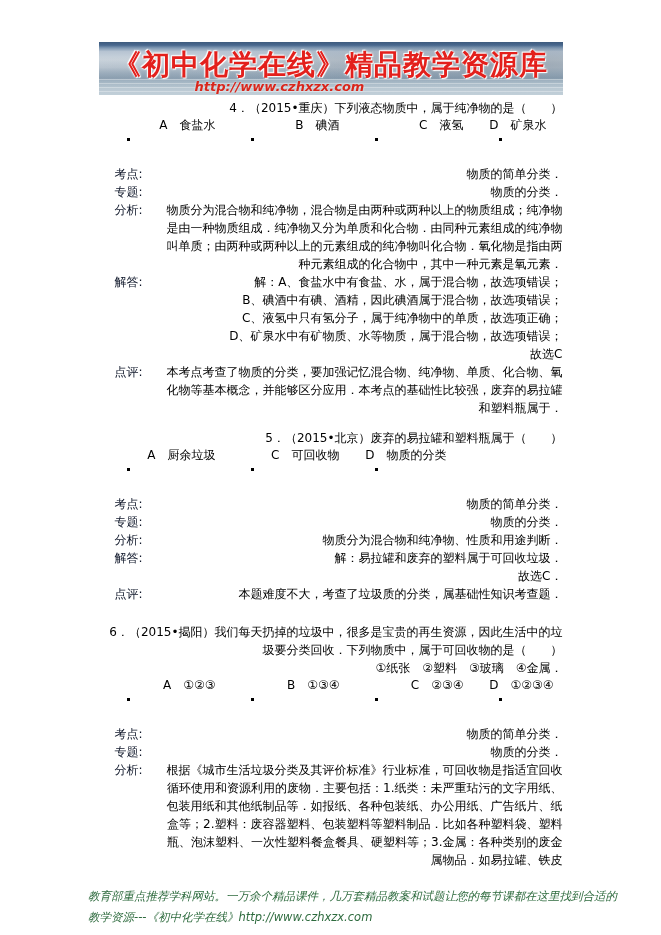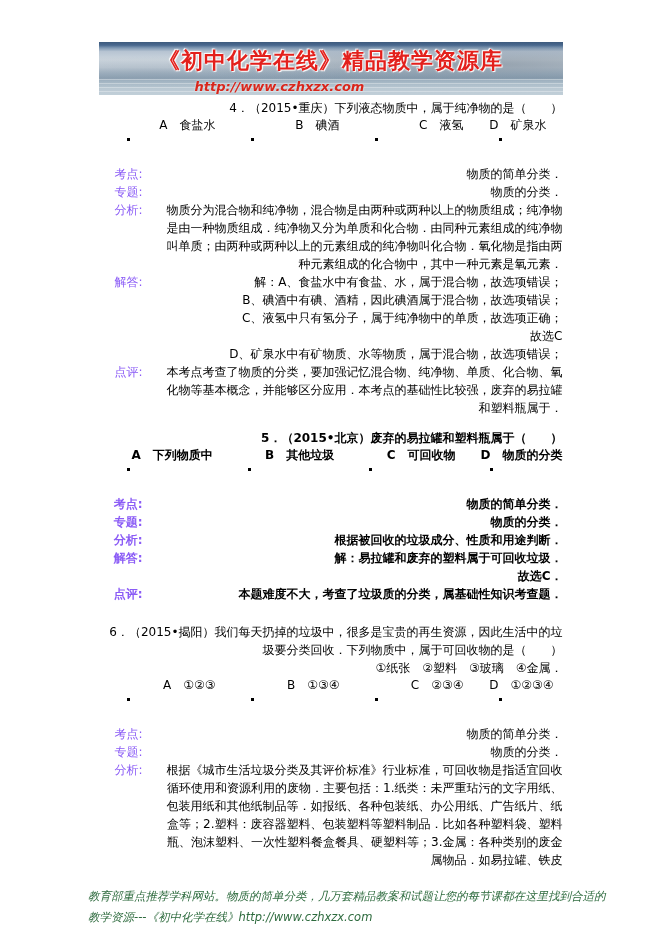--- a/index.html
+++ b/index.html
@@ -30,7 +30,7 @@
   }
   .banner-title {
     position:absolute; top:4px; left:0; width:100%; text-align:center;
-    font-size:22px; font-weight:bold; letter-spacing:1px; color:#e3201c;
+    font-size:28px; font-weight:bold; letter-spacing:1px; color:#e3201c;
     text-shadow: 0 0 2px #fff, 0 0 3px #fff, 1px 1px 0 rgba(255,255,255,0.85), -1px -1px 0 rgba(255,255,255,0.85);
     white-space:nowrap;
   }

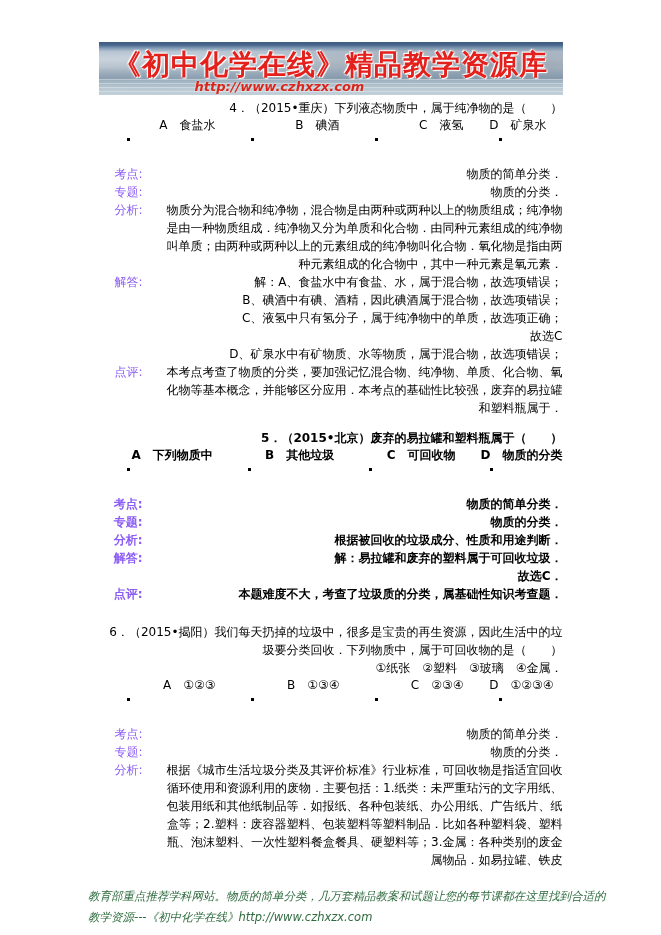--- a/index.html
+++ b/index.html
@@ -58,7 +58,7 @@
 
   .sections { margin-top:22px; }
   .sec-row { display:flex; }
-  .sec-label { width:44px; padding-left:11px; color:#8b5cf6; line-height:18px; flex-shrink:0; white-space:nowrap; }
+  .sec-label { width:44px; padding-left:11px; color:#0f172a; line-height:18px; flex-shrink:0; white-space:nowrap; }
   .sec-content { width:420px;margin-left:16px; }
   .sec-line { line-height:18px; }
 

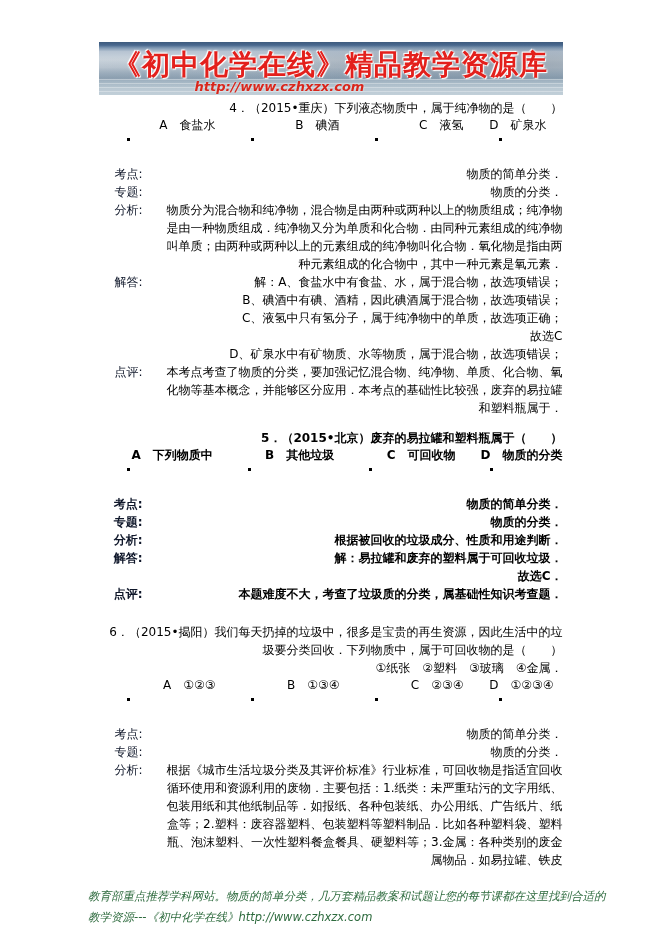--- a/index.html
+++ b/index.html
@@ -128,8 +128,8 @@
             <div class="sec-line">解：A、食盐水中有食盐、水，属于混合物，故选项错误；</div>
             <div class="sec-line">B、碘酒中有碘、酒精，因此碘酒属于混合物，故选项错误；</div>
             <div class="sec-line">C、液氢中只有氢分子，属于纯净物中的单质，故选项正确；</div>
+            <div class="sec-line">D、矿泉水中有矿物质、水等物质，属于混合物，故选项错误；</div>
             <div class="sec-line">故选C</div>
-            <div class="sec-line">D、矿泉水中有矿物质、水等物质，属于混合物，故选项错误；</div>
           </div>
         </div>
         <div class="sec-row">

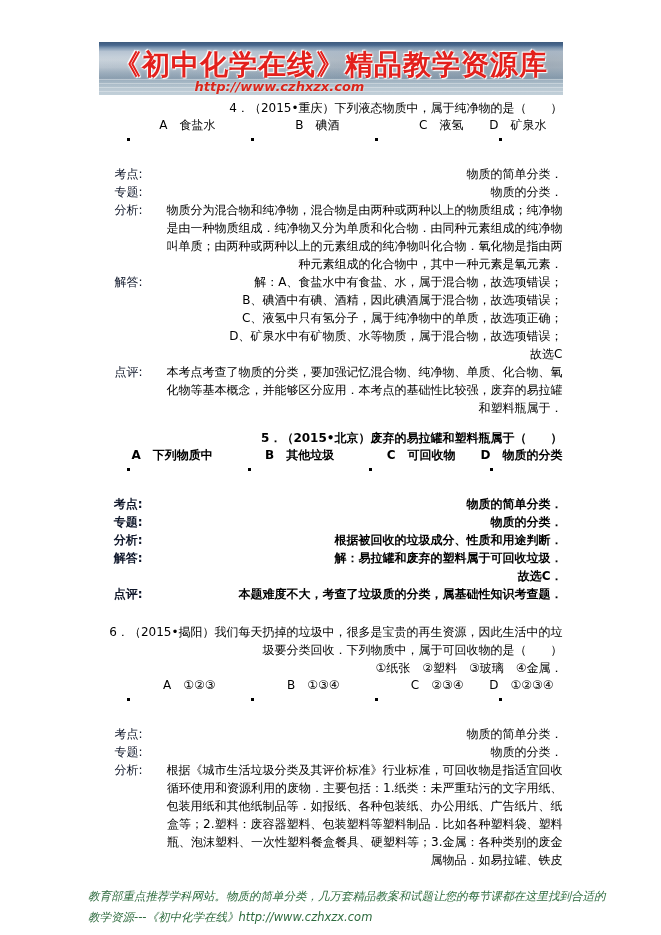--- a/index.html
+++ b/index.html
@@ -45,7 +45,7 @@
   .content { width:464px; margin:0 auto;text-align:right; }
   .question { }
   .q4 { margin-top:4px; }
-  .q5 { margin-top:12px;font-weight:bold; }
+  .q5 { margin-top:12px; }
   .q6 { margin-top:20px; }
   .q-stem { line-height:18px; }
   .q-items { line-height:18px; }

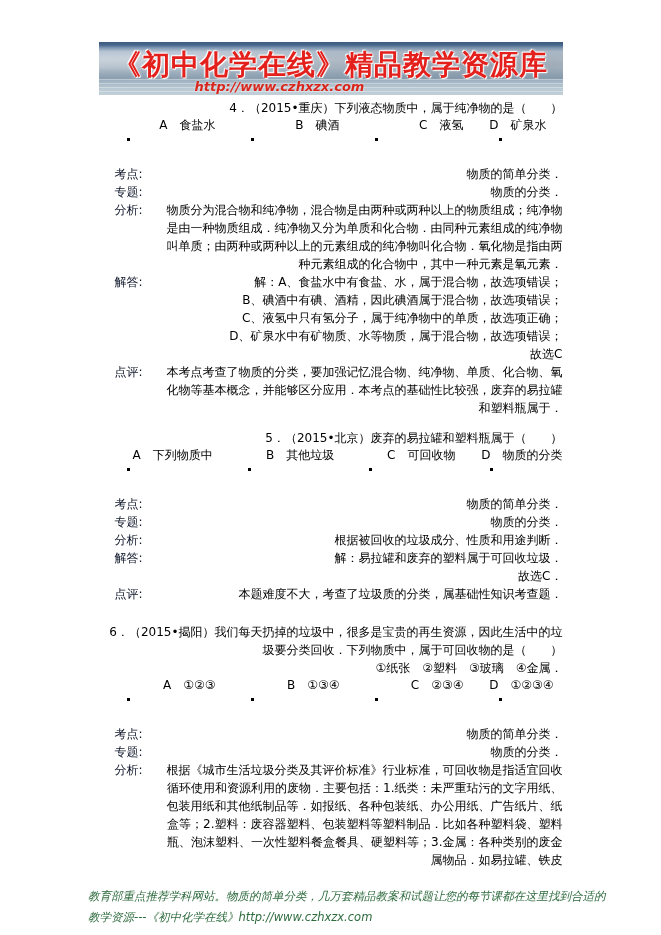--- a/index.html
+++ b/index.html
@@ -145,7 +145,7 @@
       <div class="q-stem"><span>5．</span><span>（2015•北京）废弃的易拉罐和塑料瓶属于（　　）</span></div>
       <div class="options">
         <div class="opt">
-          <div class="opt-line"><span class="opt-letter">A</span><span>下列物质中</span></div>
+          <div class="opt-line"><span class="opt-letter">A</span><span>厨余垃圾</span></div>
           <div class="opt-dot"></div>
         </div>
         <div class="opt">

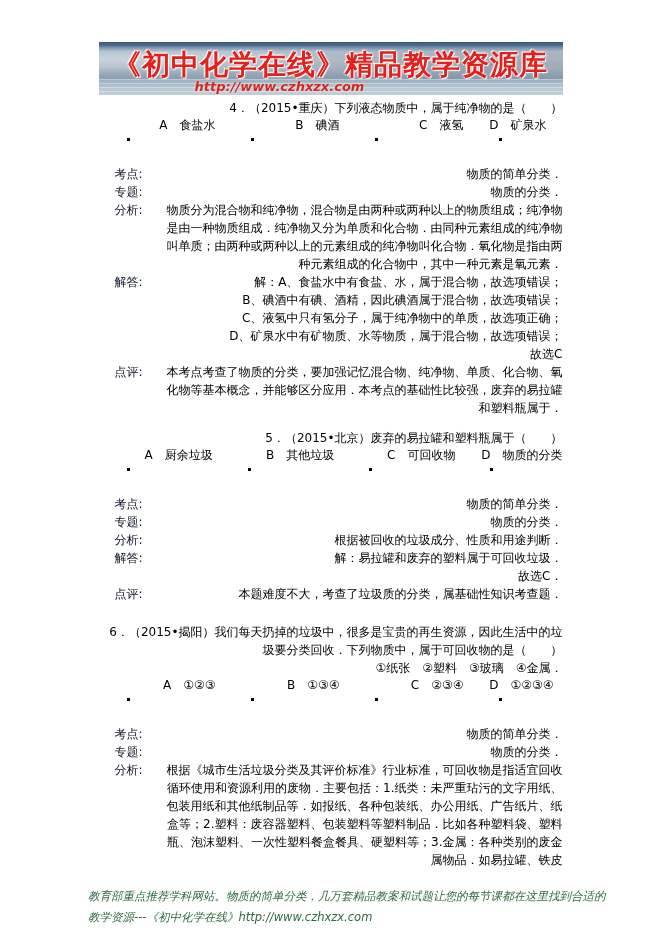--- a/index.html
+++ b/index.html
@@ -149,10 +149,6 @@
           <div class="opt-dot"></div>
         </div>
         <div class="opt">
-          <div class="opt-line"><span class="opt-letter">B</span><span>其他垃圾</span></div>
-          <div class="opt-dot"></div>
-        </div>
-        <div class="opt">
           <div class="opt-line"><span class="opt-letter">C</span><span>可回收物</span></div>
           <div class="opt-dot"></div>
         </div>

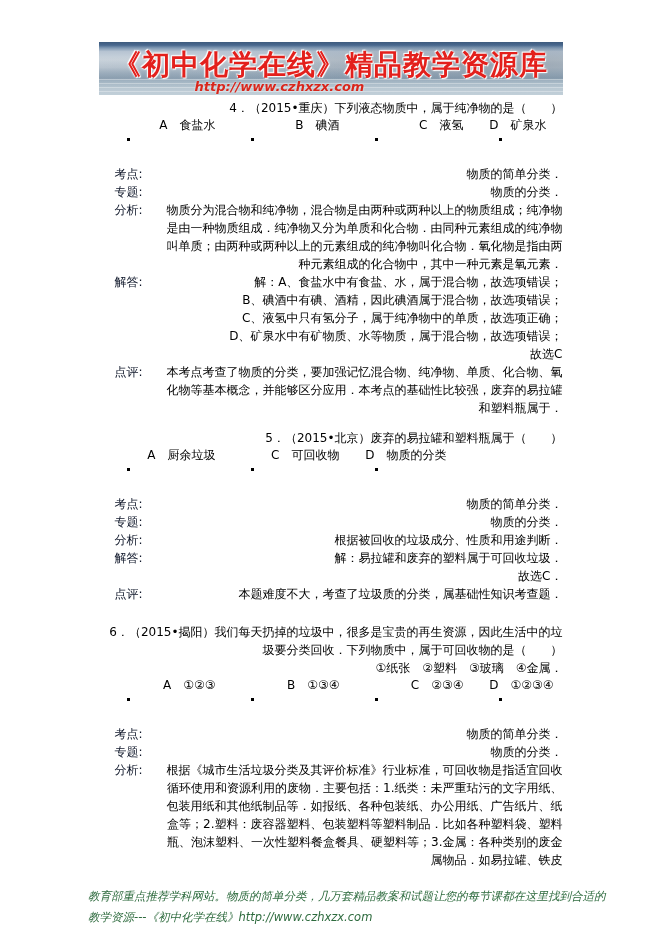--- a/index.html
+++ b/index.html
@@ -174,7 +174,7 @@
         <div class="sec-row">
           <div class="sec-label">分析:</div>
           <div class="sec-content">
-              <div class="sec-line">根据被回收的垃圾成分、性质和用途判断．</div>
+              <div class="sec-line">物质分为混合物和纯净物、性质和用途判断．</div>
             </div>
         </div>
         <div class="sec-row">

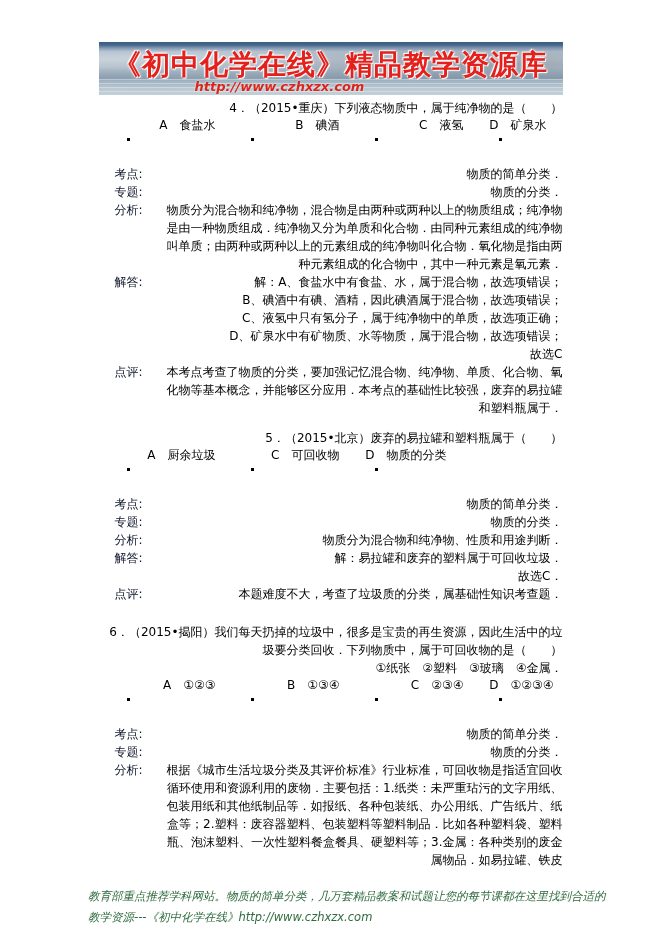--- a/index.html
+++ b/index.html
@@ -240,7 +240,7 @@
   </div>
 
   <div class="footer">
-    <div class="footer-line">教育部重点推荐学科网站。物质的简单分类，几万套精品教案和试题让您的每节课都在这里找到合适的</div>
+    <div class="footer-line">教育部重点推荐学科网站。一万余个精品课件，几万套精品教案和试题让您的每节课都在这里找到合适的</div>
     <div class="footer-line">教学资源---《初中化学在线》http://www.czhxzx.com</div>
   </div>
 

